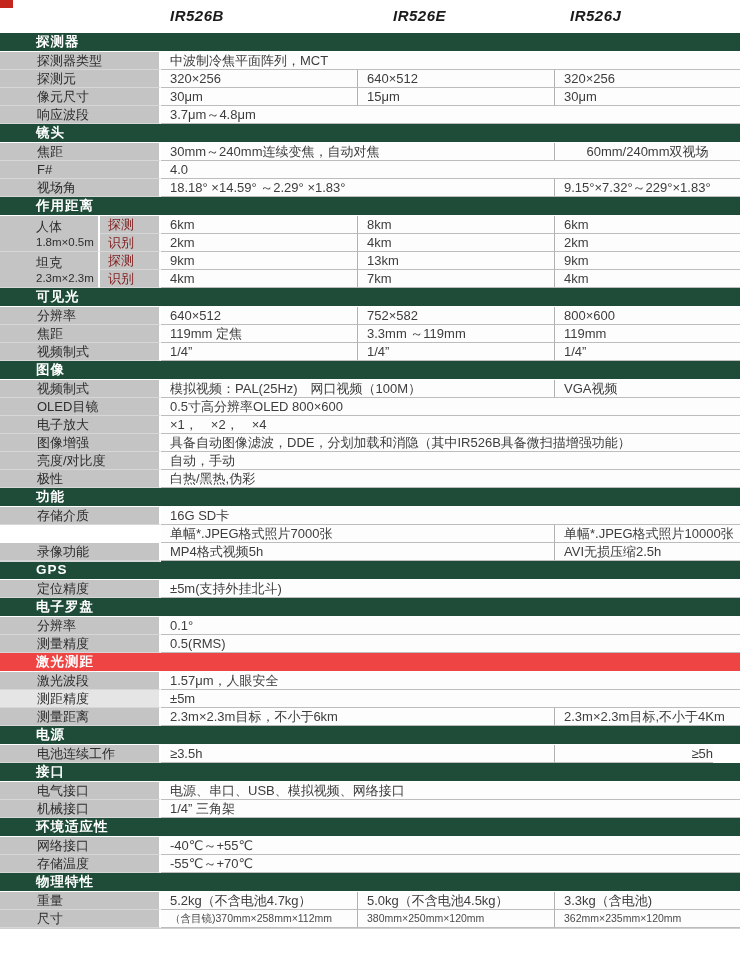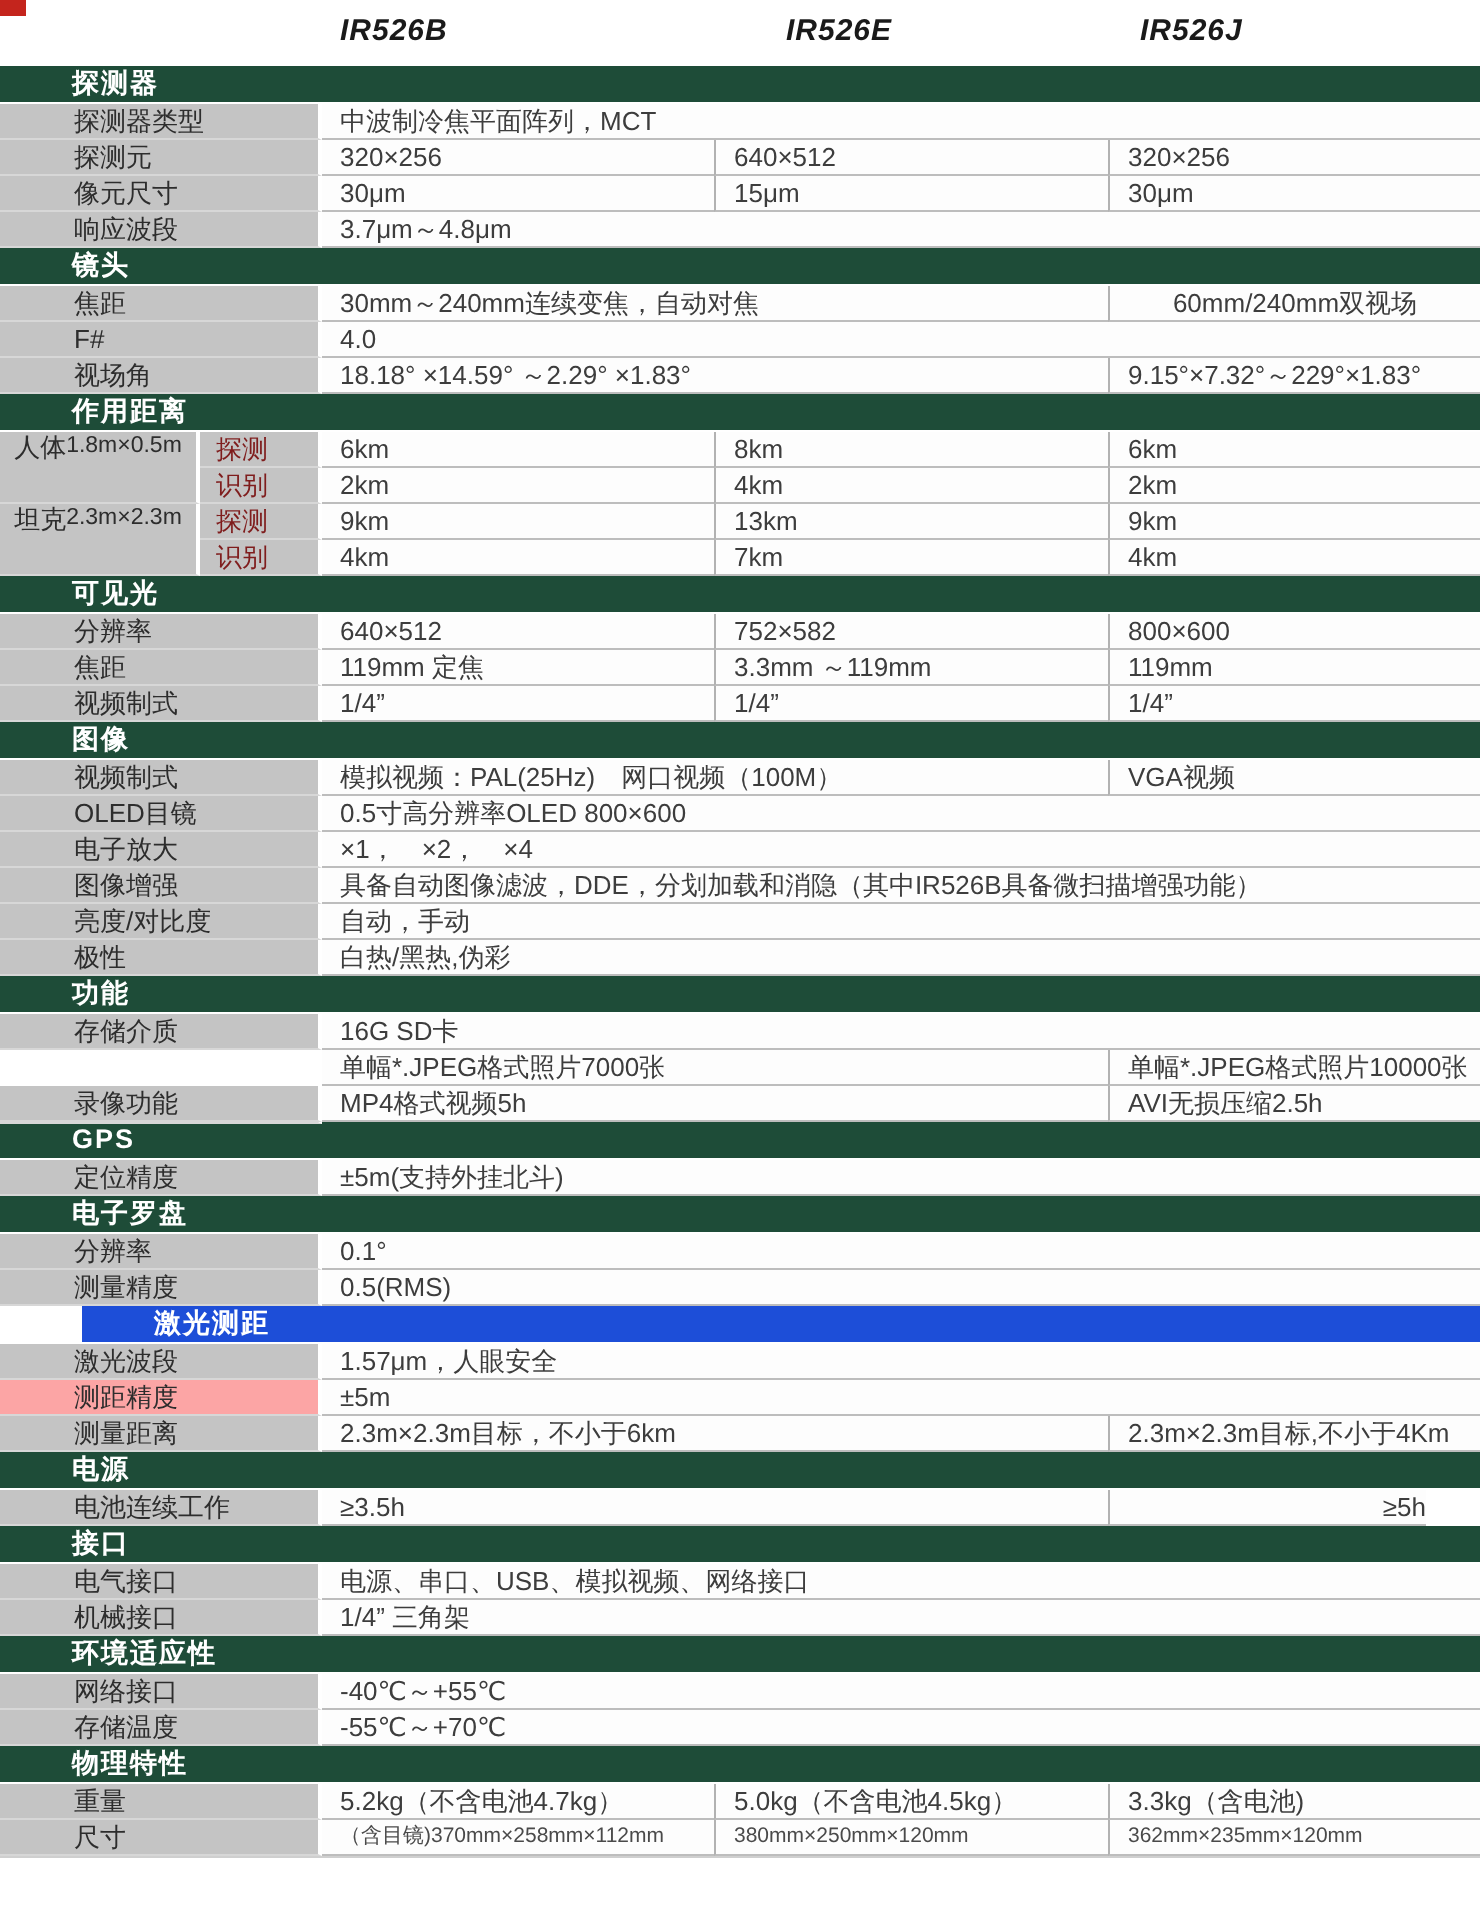--- a/index.html
+++ b/index.html
@@ -24,7 +24,7 @@
 
   .grp{display:flex;}
   .grp-label{width:100px;box-sizing:border-box;border-right:2px solid #fff;border-bottom:1px solid #d7d7d7;
-             display:flex;flex-direction:row;justify-content:center;color:#2d2d2d;}
+             padding-left:36px;display:flex;flex-direction:column;justify-content:center;color:#2d2d2d;}
   .grp-main{font-size:13px;line-height:16px;}
   .grp-sub{font-size:11.5px;line-height:14px;}
   .grp-rows{display:flex;flex-direction:column;flex:1;}

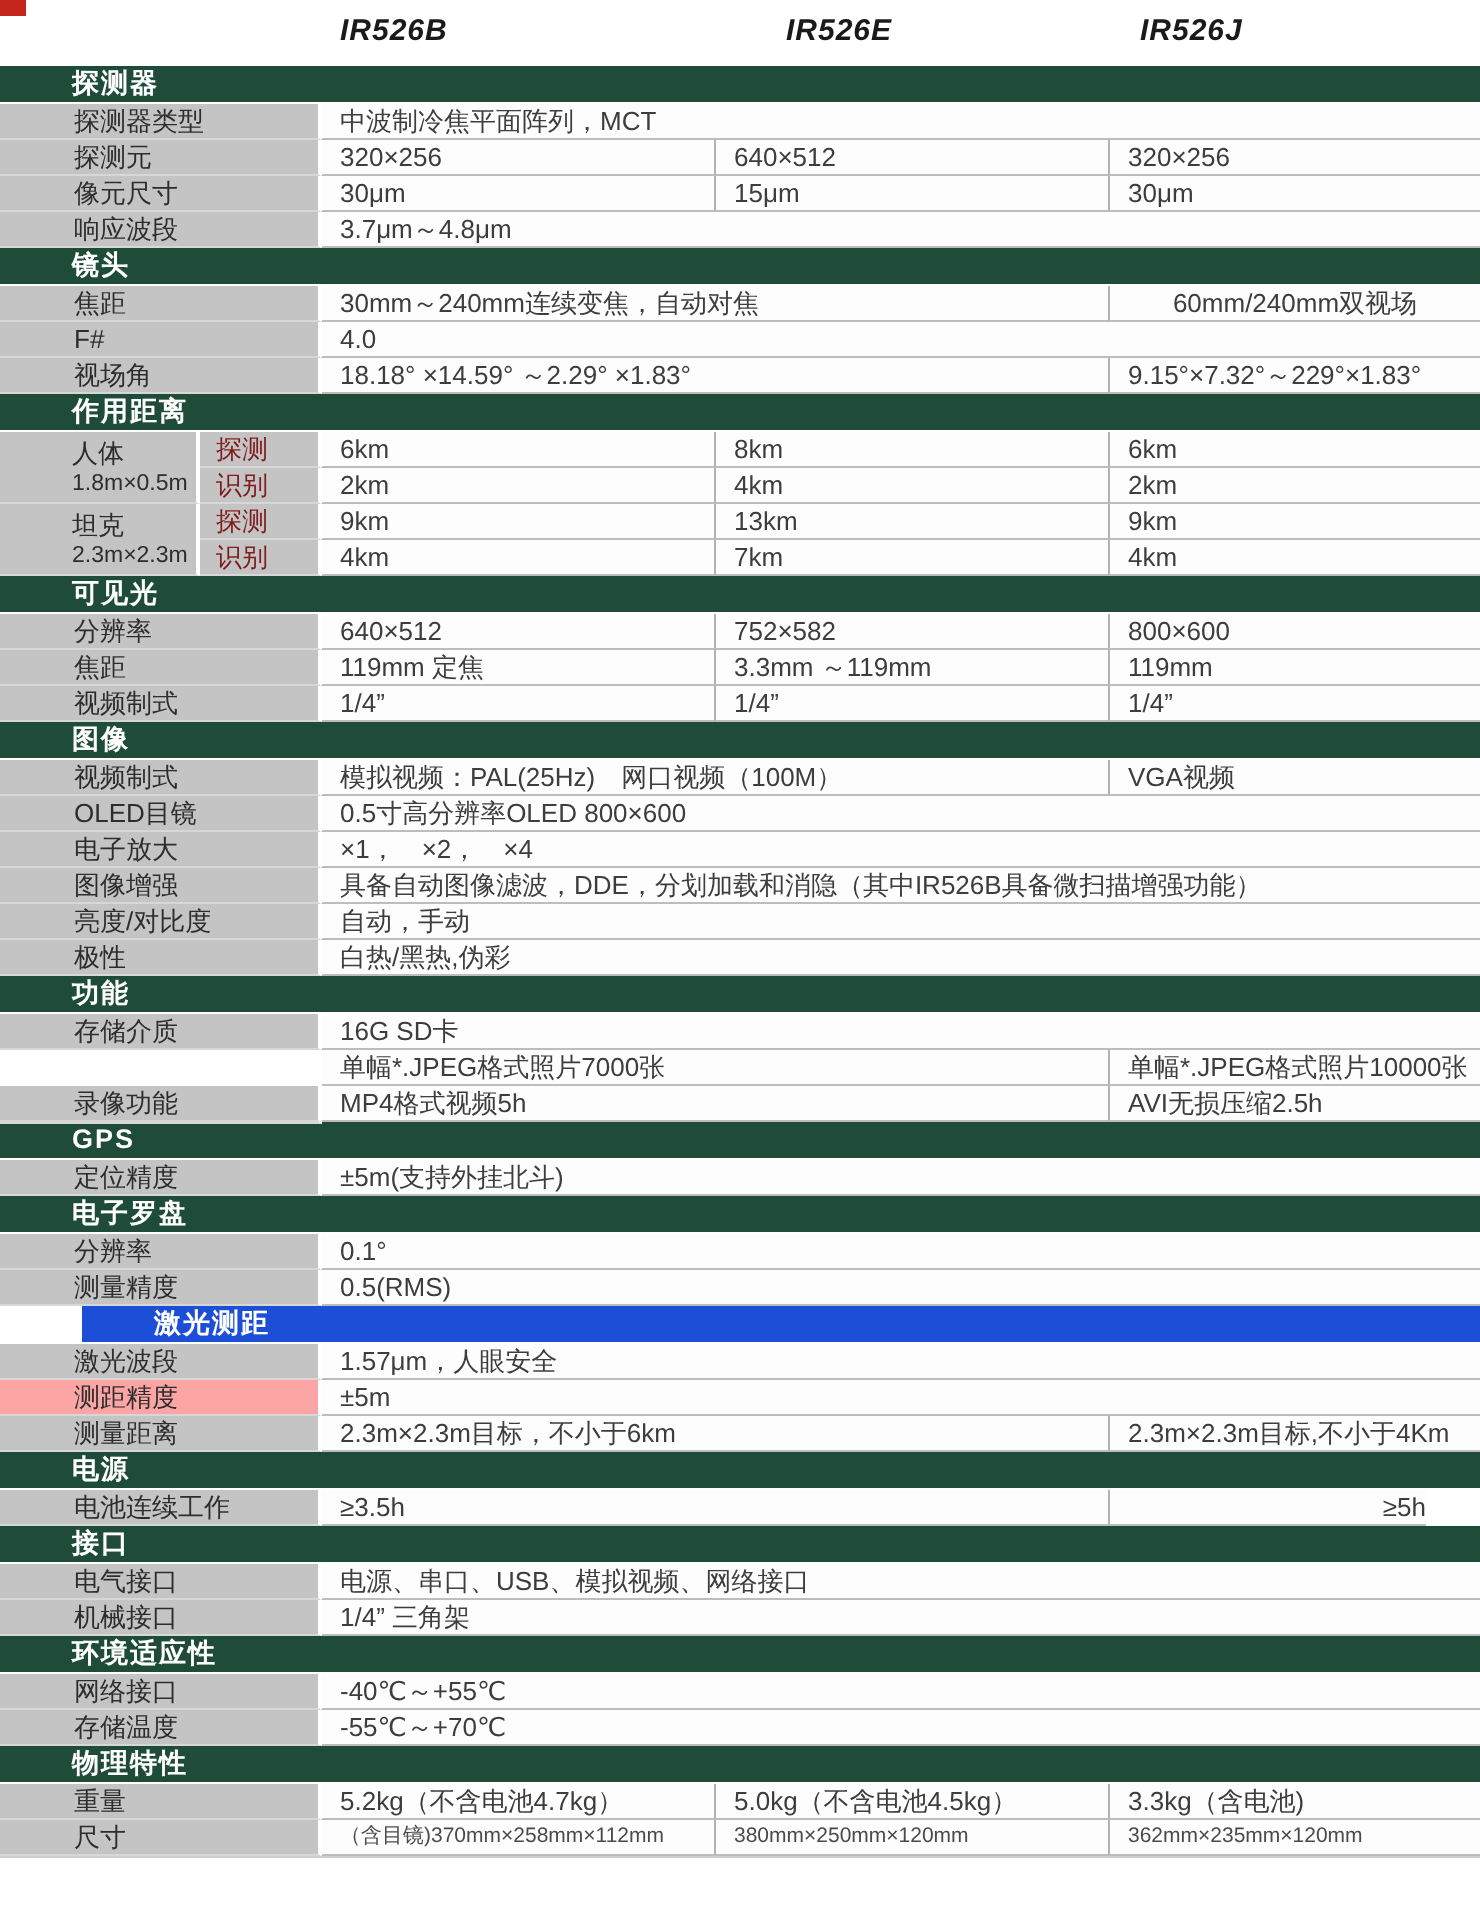--- a/index.html
+++ b/index.html
@@ -194,7 +194,7 @@
         <div class="lbl" style="background: rgb(196, 196, 196);">测量精度</div>
         <div class="cell" style="width: 579px;">0.5(RMS)</div>
       </div>
-      <div class="bar" style="background: #1d4ed8; margin-left: 41px;">激光测距</div>
+      <div class="bar" style="background: #ef4444;">激光测距</div>
       <div class="row">
         <div class="lbl" style="background: rgb(196, 196, 196);">激光波段</div>
         <div class="cell" style="width: 579px;">1.57μm，人眼安全</div>

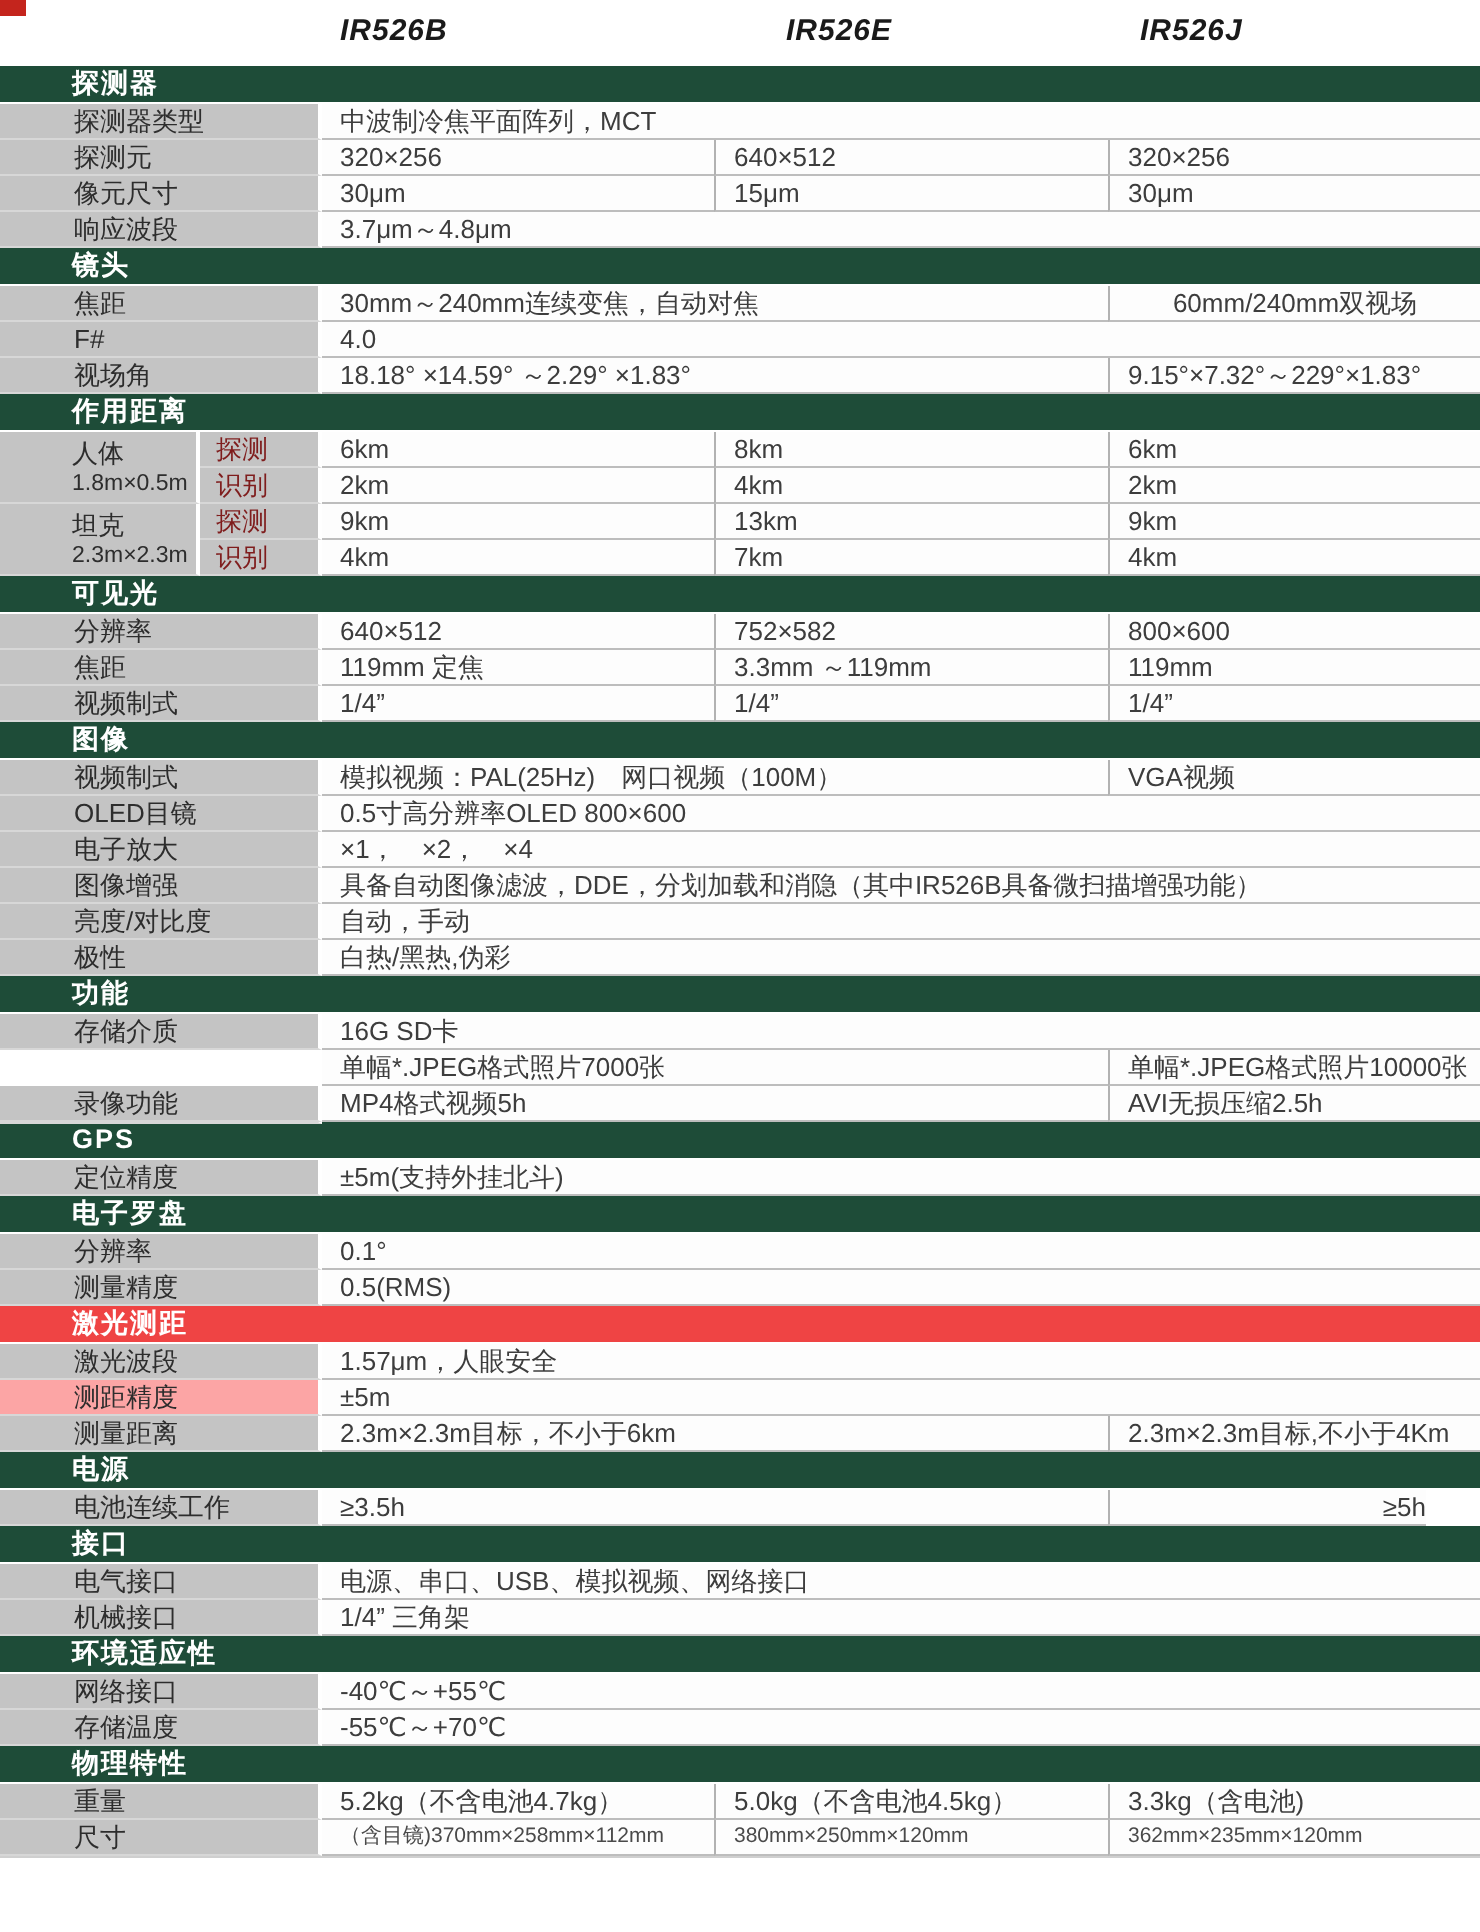--- a/index.html
+++ b/index.html
@@ -200,7 +200,7 @@
         <div class="cell" style="width: 579px;">1.57μm，人眼安全</div>
       </div>
       <div class="row">
-        <div class="lbl" style="background: #fca5a5;">测距精度</div>
+        <div class="lbl" style="background: #e5e5e5;">测距精度</div>
         <div class="cell" style="width: 579px;">±5m</div>
       </div>
       <div class="row">

